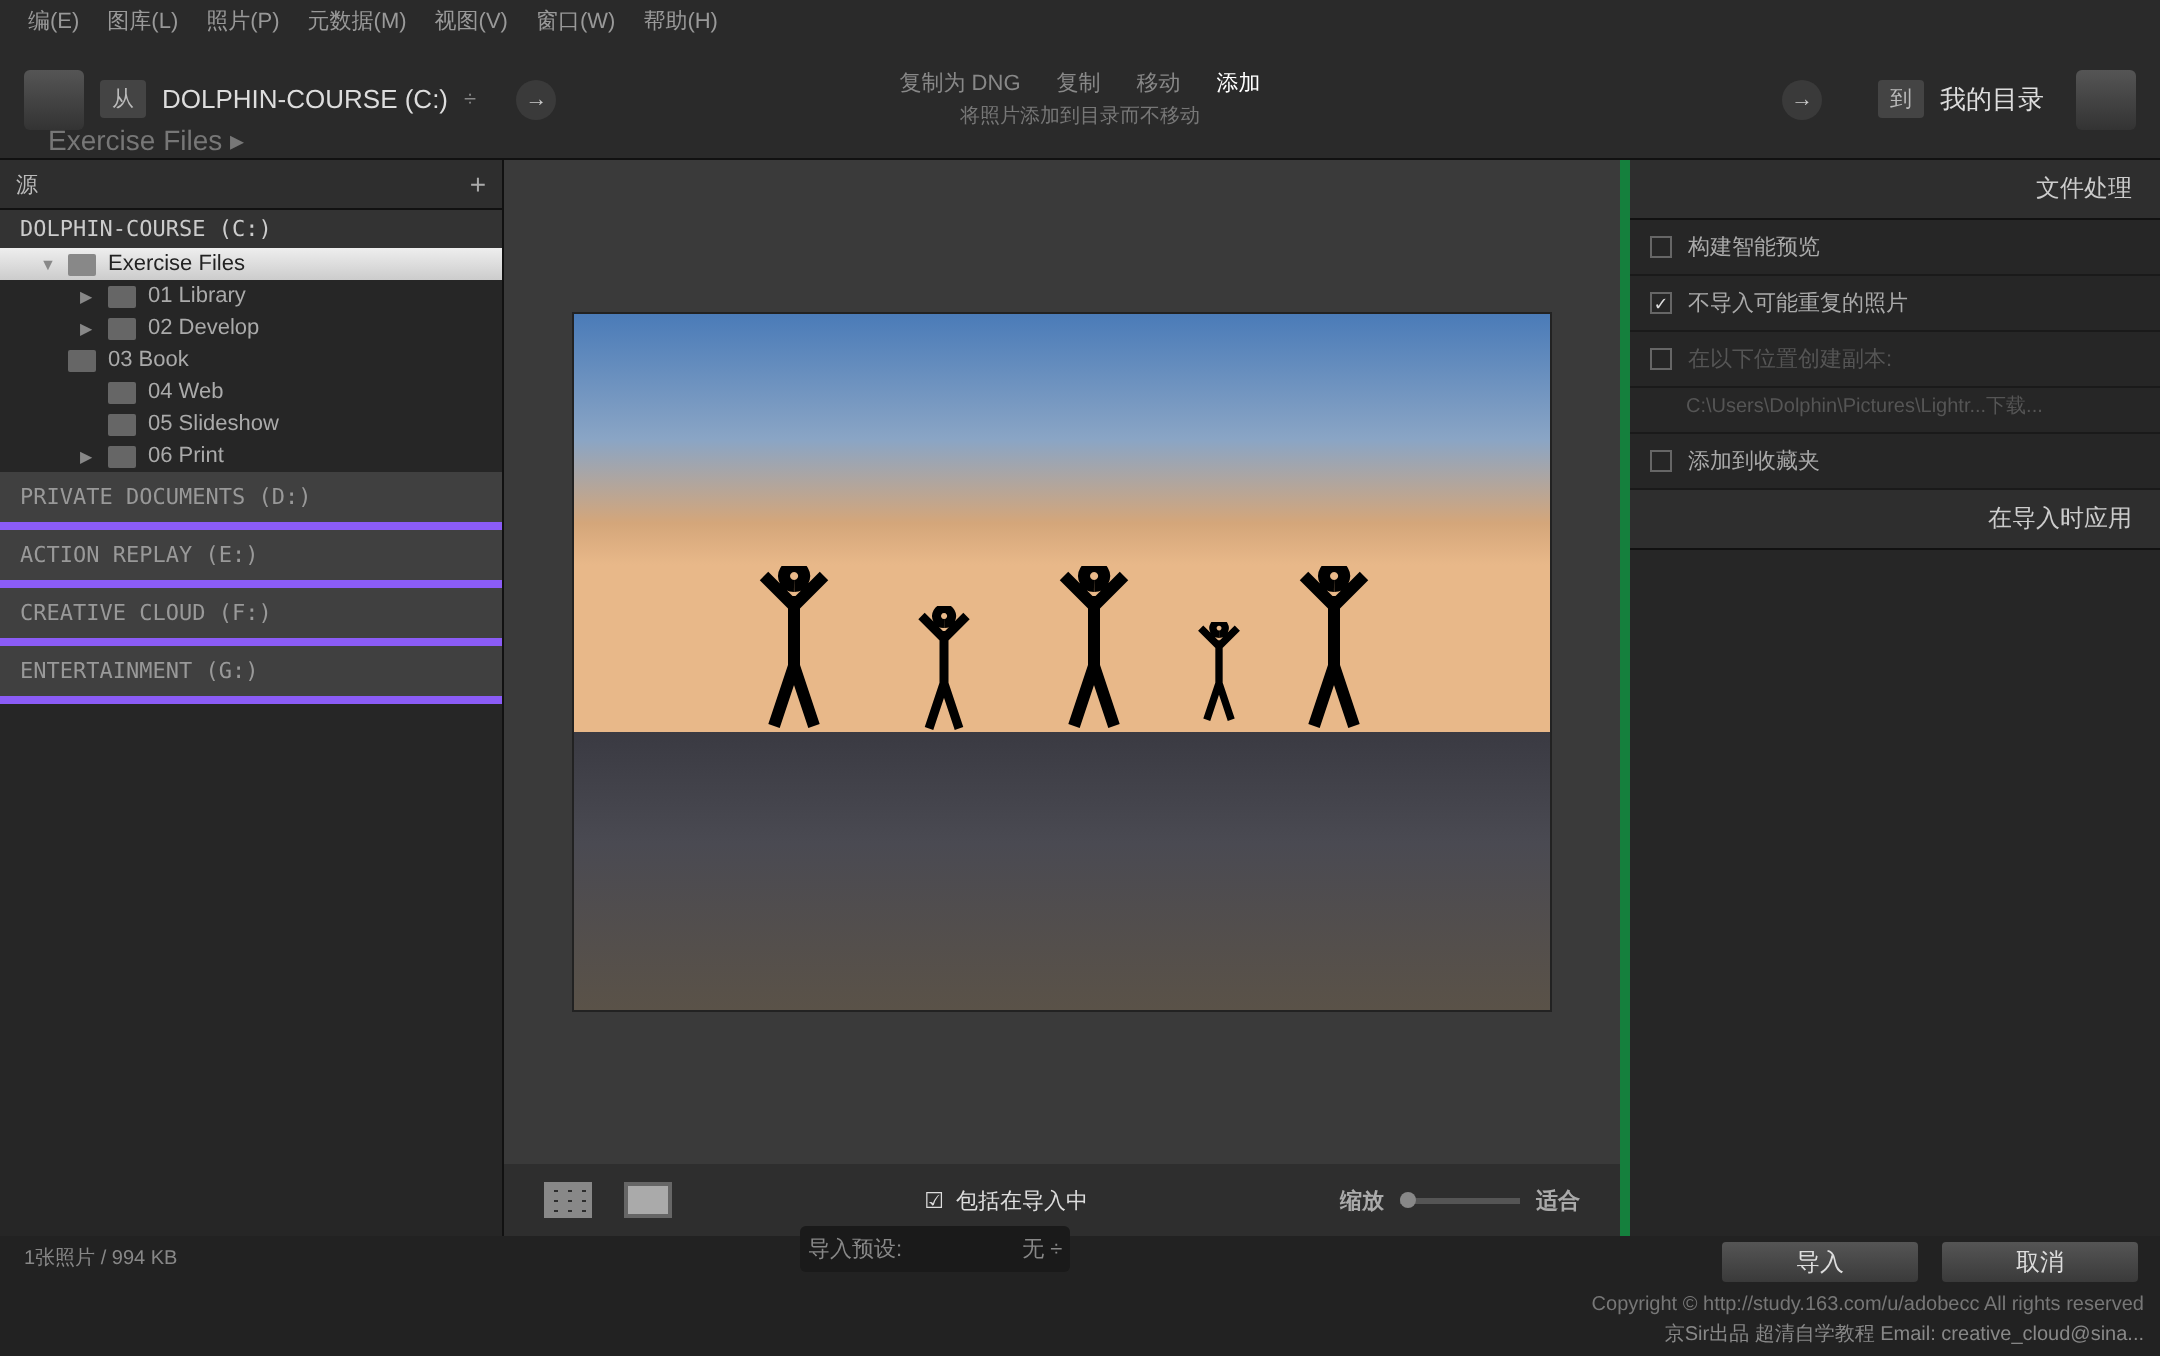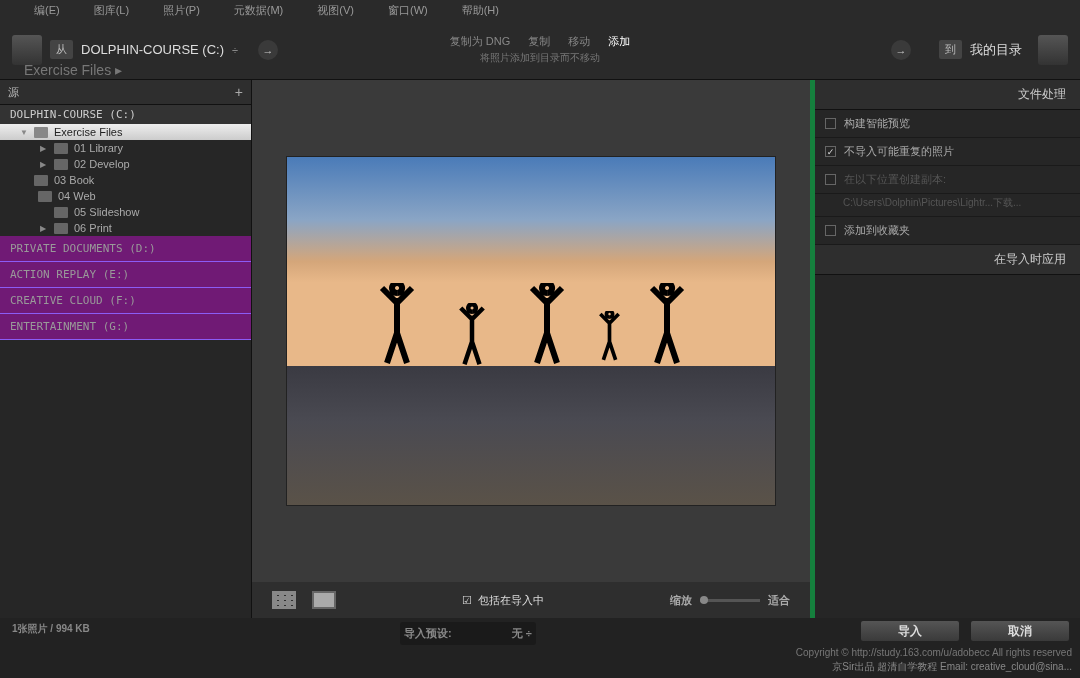--- a/index.html
+++ b/index.html
@@ -6,7 +6,7 @@
 body { background: #1a1a1a; color: #bbb; font-size: 11px; width: 1080px; height: 678px; overflow: hidden; position: relative; }
 
 .menubar { height: 20px; background: #2a2a2a; display: flex; align-items: center; padding-left: 8px; gap: 2px; }
-.menubar span { padding: 2px 6px; color: #999; cursor: pointer; font-size: 11px; margin-left: 20px; }
+.menubar span { padding: 2px 6px; color: #999; cursor: pointer; font-size: 11px; }
 
 .topbar { height: 60px; background: #2a2a2a; border-bottom: 1px solid #111; display: flex; align-items: center; padding: 0 12px; position: relative; }
 .src-box { display: flex; align-items: center; gap: 8px; }

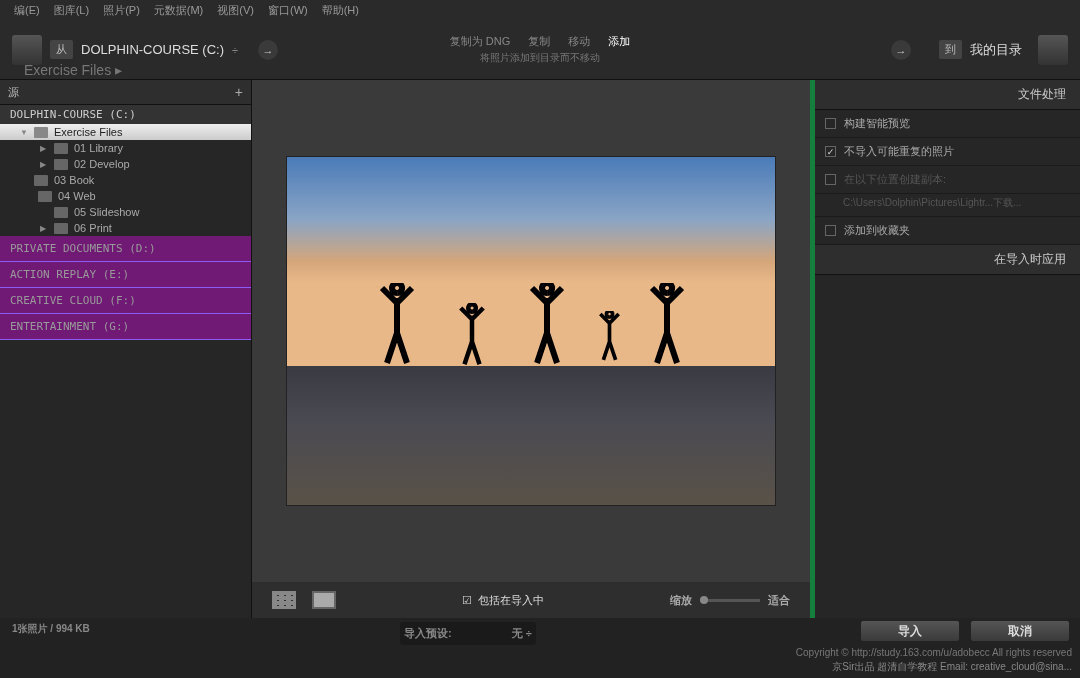--- a/index.html
+++ b/index.html
@@ -143,7 +143,7 @@
           <span class="fld"></span>
           <span>03 Book</span>
         </div>
-      <div class="tree-item" style="padding-left:24px">
+      <div class="tree-item" style="padding-left:40px">
           <span class="arr"></span>
           <span class="fld"></span>
           <span>04 Web</span>

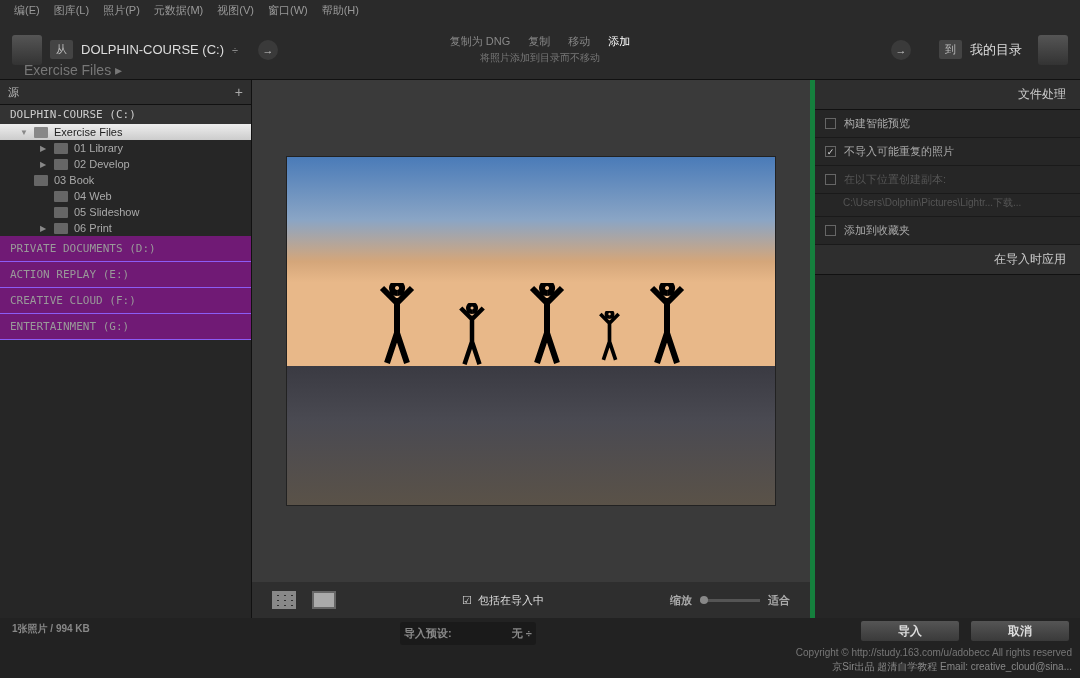--- a/index.html
+++ b/index.html
@@ -36,7 +36,7 @@
 .tree-item .arr { width: 8px; color: #888; font-size: 8px; }
 .tree-item .fld { width: 14px; height: 11px; background: #666; border-radius: 1px; }
 .tree-item.sel .fld { background: #888; }
-.drive-item { padding: 6px 10px; background: #701a75; border-bottom: 1px solid #8b5cf6; color: #999; font-family: monospace; font-size: 11px; }
+.drive-item { padding: 6px 10px; background: #404040; border-bottom: 4px solid #8b5cf6; color: #999; font-family: monospace; font-size: 11px; }
 
 .center { flex: 1; background: #3a3a3a; display: flex; flex-direction: column; }
 .preview { flex: 1; display: flex; align-items: center; justify-content: center; padding: 12px; }

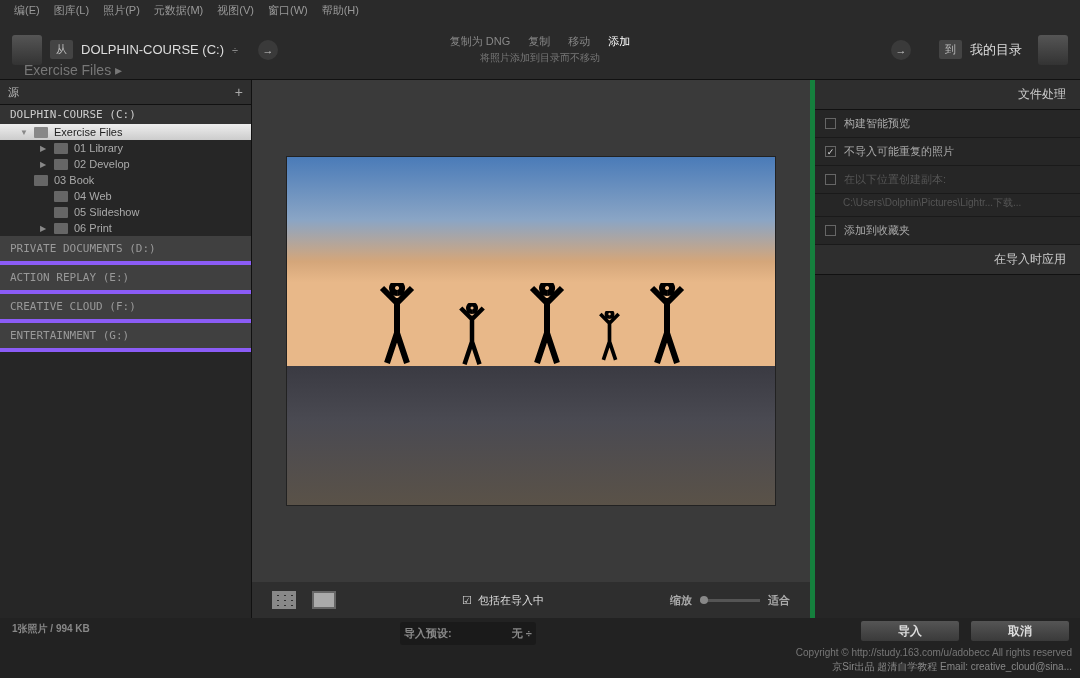--- a/index.html
+++ b/index.html
@@ -63,7 +63,7 @@
 .opt-sub { padding: 2px 10px 6px 28px; color: #555; font-size: 10px; border-bottom: 1px solid #1a1a1a; }
 
 .footer { position: absolute; bottom: 0; left: 0; right: 0; height: 60px; background: #222; }
-.footer-row1 { display: flex; align-items: flex-start; padding: 4px 12px; gap: 20px; font-weight: bold; }
+.footer-row1 { display: flex; align-items: flex-end; padding: 4px 12px; gap: 20px; }
 .status { color: #888; font-size: 10px; }
 .preset-area { position: absolute; left: 400px; display: flex; align-items: center; gap: 60px; padding: 4px; background: #1a1a1a; border-radius: 3px; color: #888; font-size: 11px; }
 .btn-row { position: absolute; right: 10px; top: 2px; display: flex; gap: 10px; }

